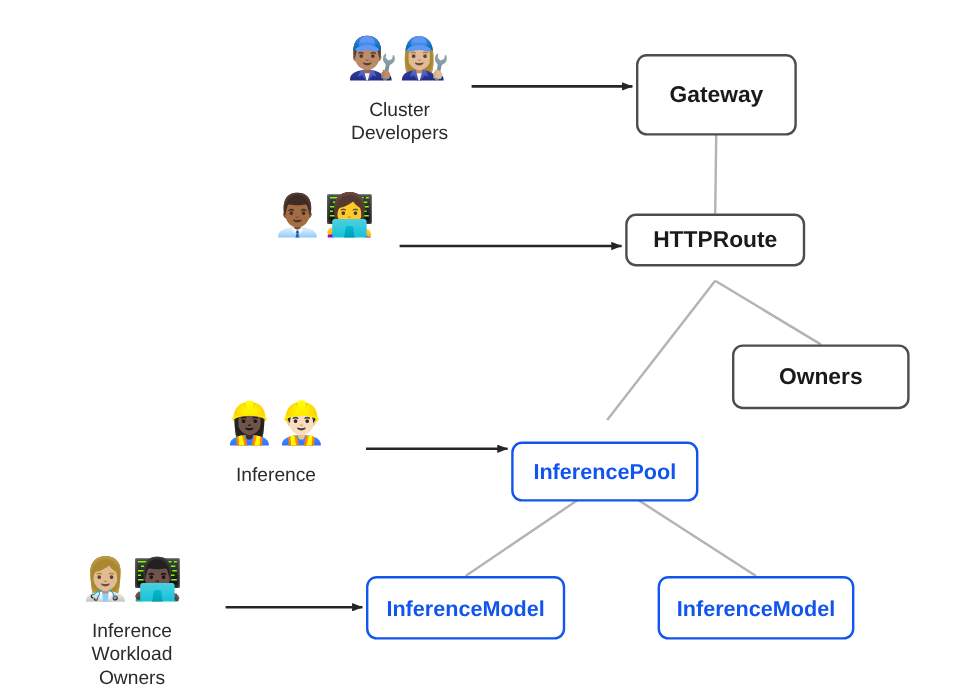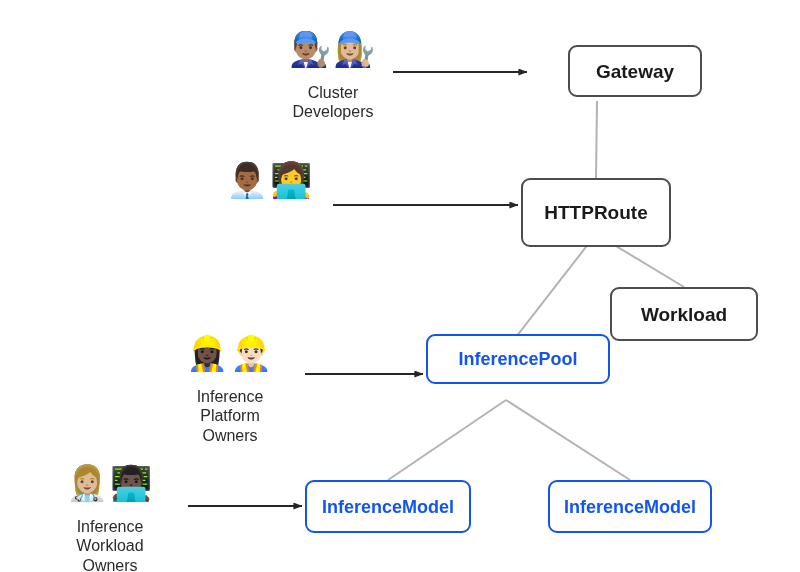--- a/index.html
+++ b/index.html
@@ -98,7 +98,7 @@
   </svg>
 
   <div id="node-layer">
-      <div class="node plain" style="left: 530px; top: 45px; width: 134px; height: 52px; margin-left: 38px;">
+      <div class="node plain" style="left: 530px; top: 45px; width: 134px; height: 68px;">
         <span>Gateway</span>
       </div>
       <div class="node plain" style="left: 521px; top: 178px; width: 150px; height: 69px;">

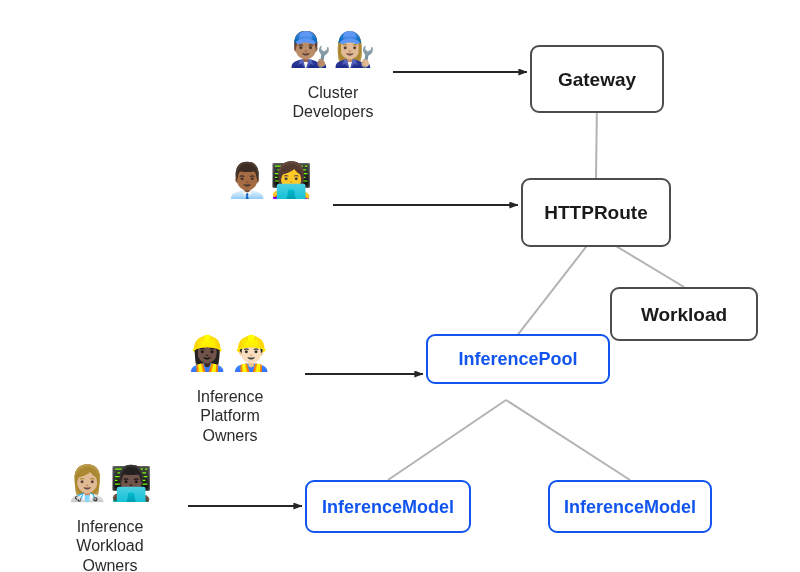--- a/index.html
+++ b/index.html
@@ -101,7 +101,7 @@
       <div class="node plain" style="left: 530px; top: 45px; width: 134px; height: 68px;">
         <span>Gateway</span>
       </div>
-      <div class="node plain" style="left: 521px; top: 178px; width: 150px; height: 69px;">
+      <div class="node plain" style="left: 521px; top: 178px; width: 150px; height: 44px;">
         <span>HTTPRoute</span>
       </div>
       <div class="node plain" style="left: 610px; top: 287px; width: 148px; height: 54px;">

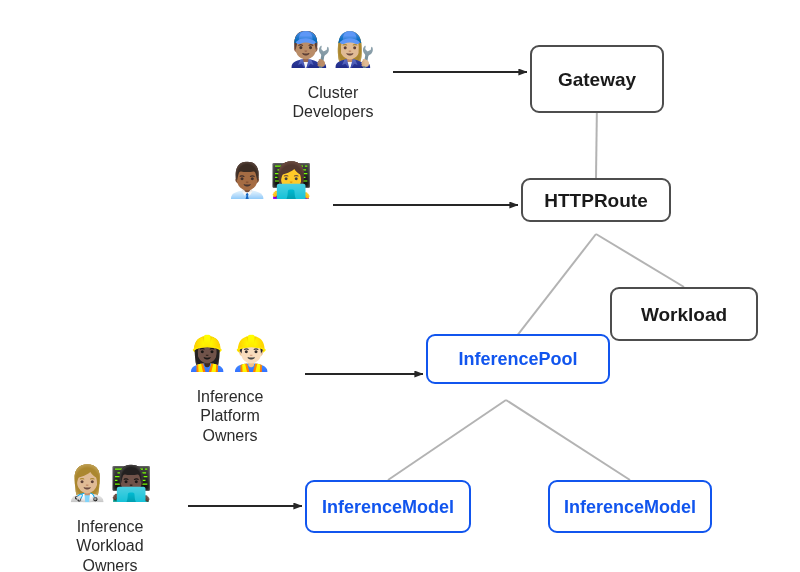--- a/index.html
+++ b/index.html
@@ -105,7 +105,7 @@
         <span>HTTPRoute</span>
       </div>
       <div class="node plain" style="left: 610px; top: 287px; width: 148px; height: 54px;">
-        <span>Workload</span>
+        <span>Owners</span>
       </div>
       <div class="node accent" style="left: 426px; top: 334px; width: 184px; height: 50px;">
         <span>InferencePool</span>

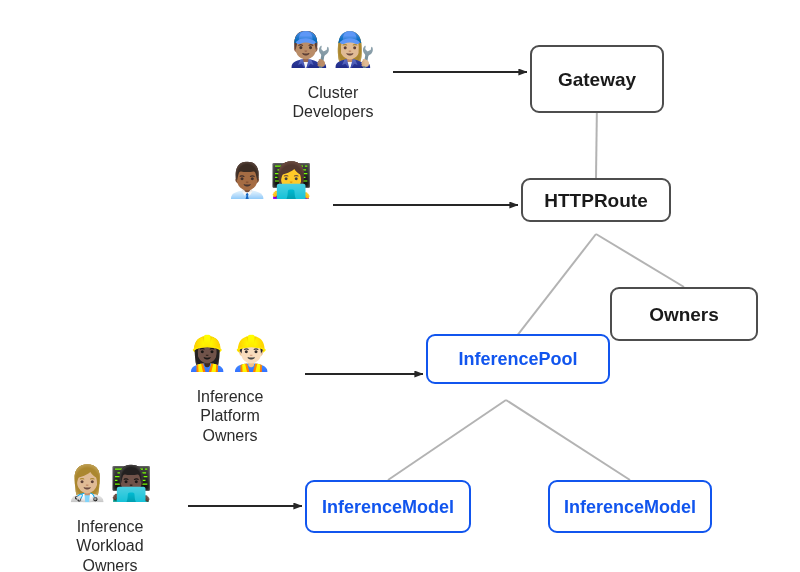--- a/index.html
+++ b/index.html
@@ -107,7 +107,7 @@
       <div class="node plain" style="left: 610px; top: 287px; width: 148px; height: 54px;">
         <span>Owners</span>
       </div>
-      <div class="node accent" style="left: 426px; top: 334px; width: 184px; height: 50px;">
+      <div class="node accent" style="left: 426px; top: 368px; width: 156px; height: 50px;">
         <span>InferencePool</span>
       </div>
       <div class="node accent" style="left: 305px; top: 480px; width: 166px; height: 53px;">

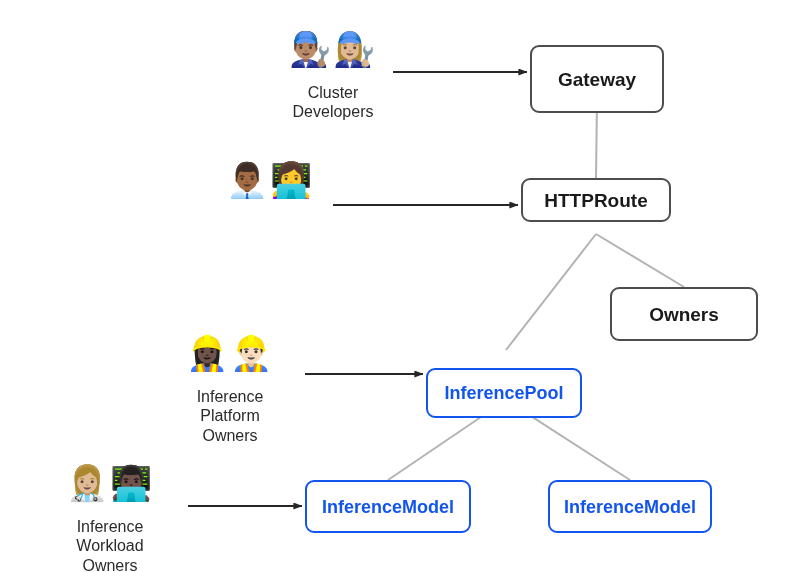--- a/index.html
+++ b/index.html
@@ -132,7 +132,6 @@
         <div class="actor-emoji">👷🏿‍♀️👷🏻‍♂️</div>
         <div class="actor-label">
           <span>Inference</span>
-          <span>Platform Owners</span>
         </div>
       </div>
       <div class="actor" style="left: 62px; top: 466px; width: 96px;">

